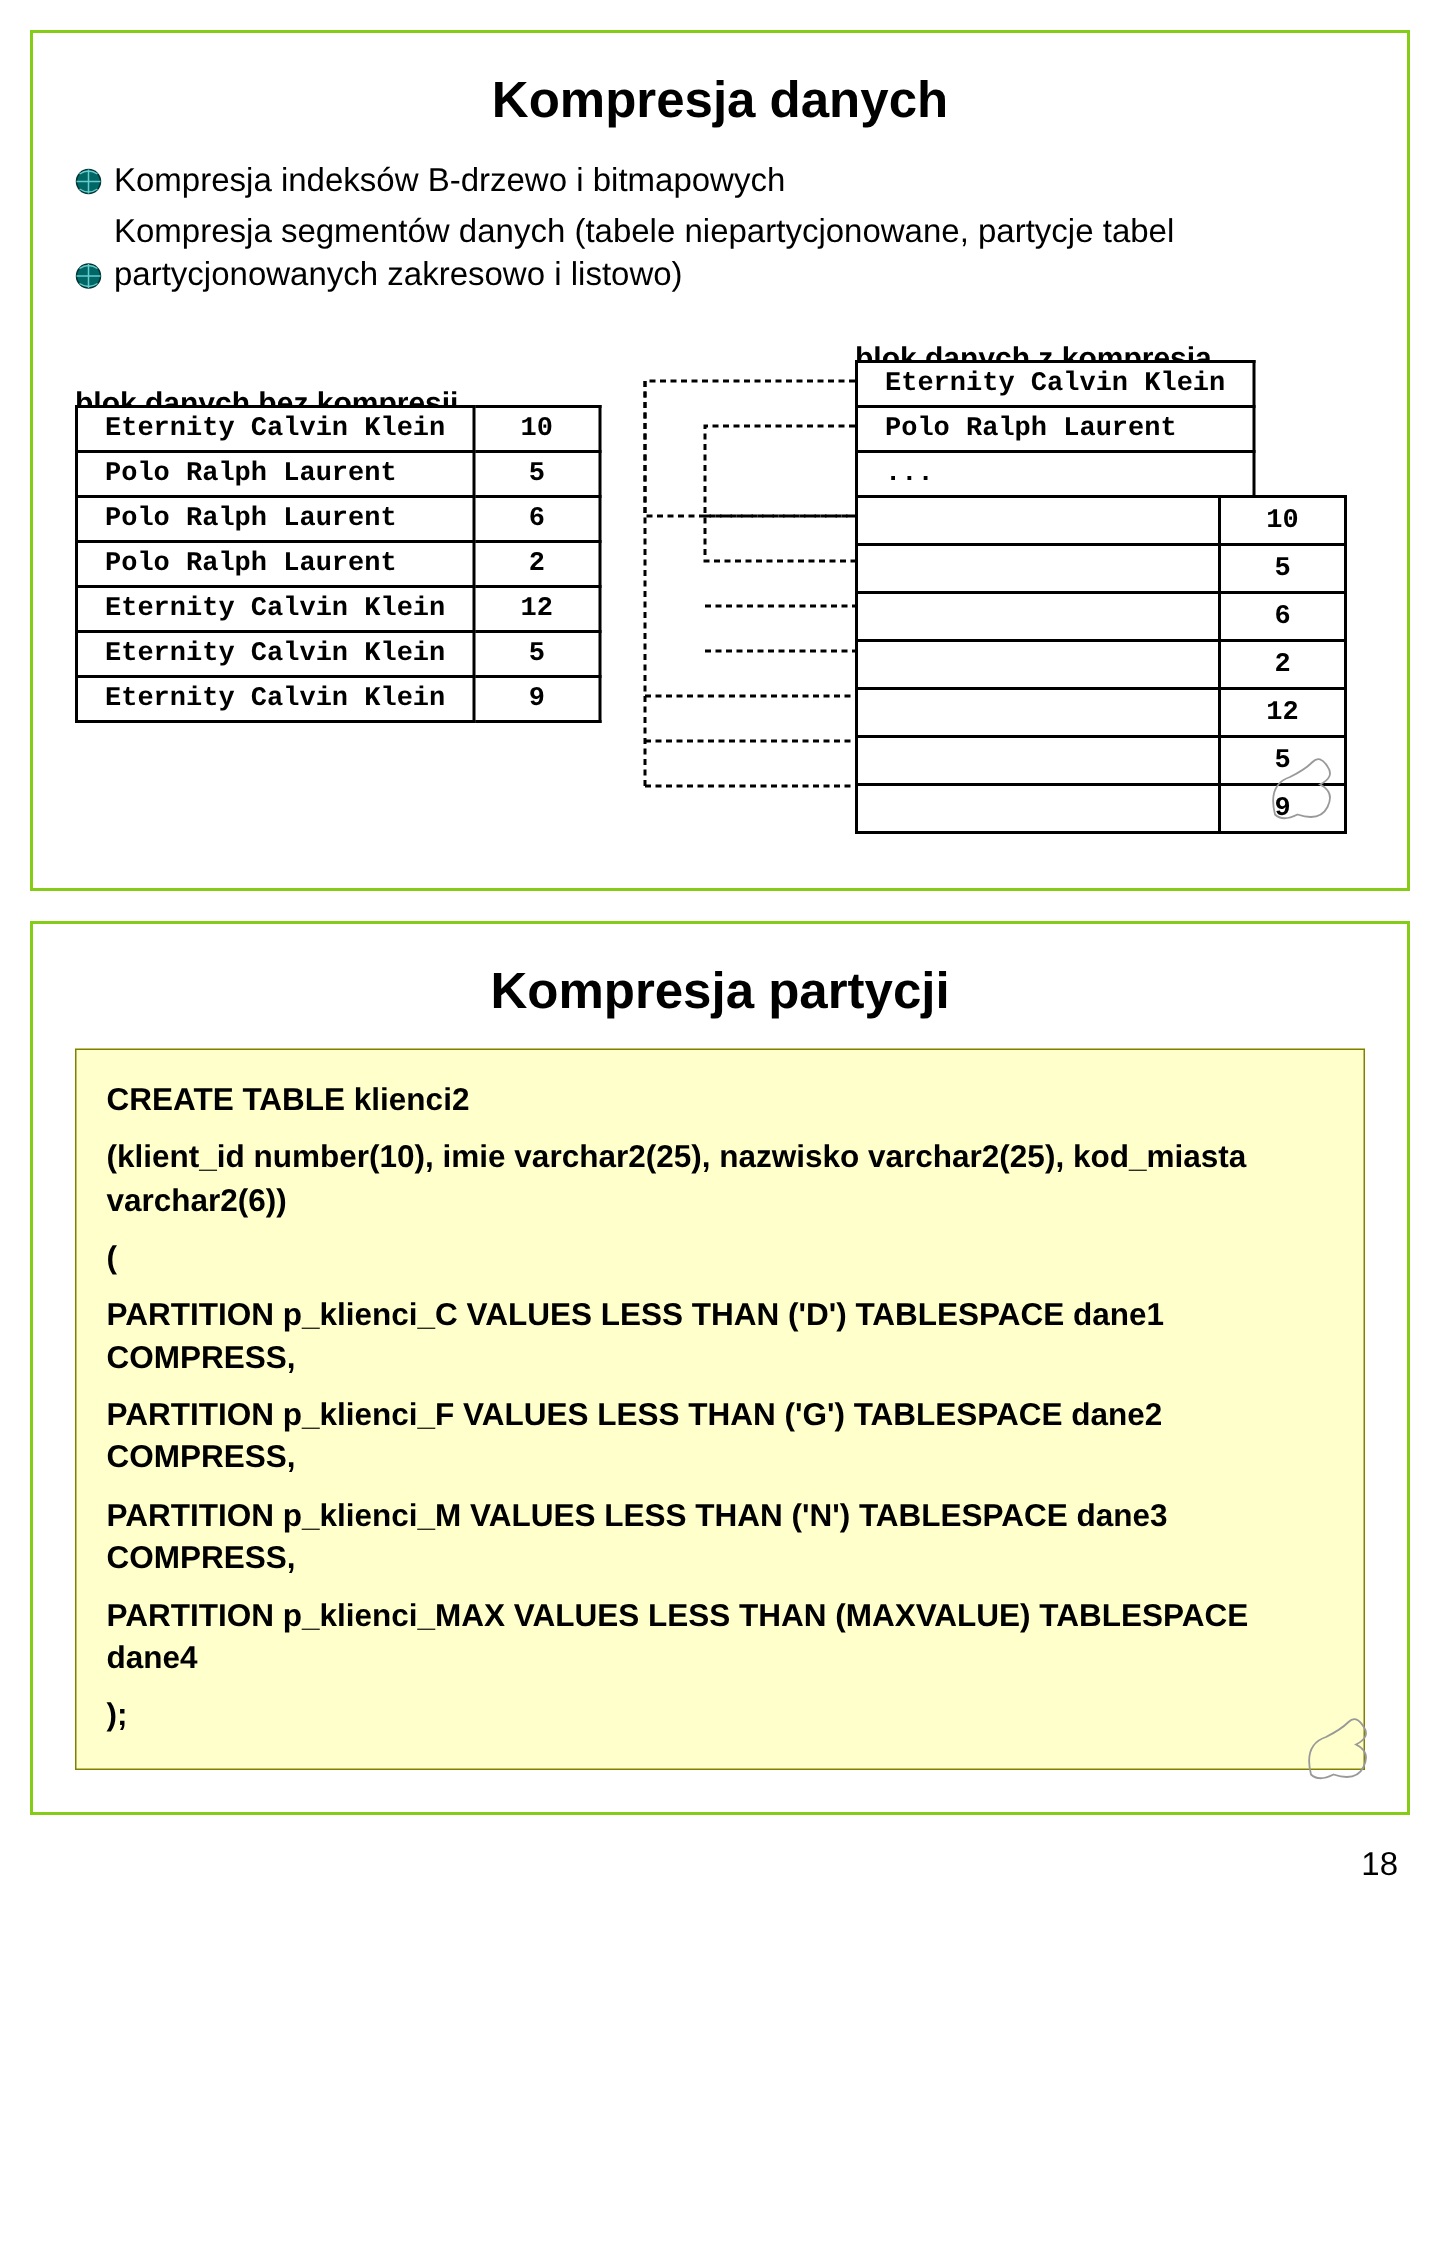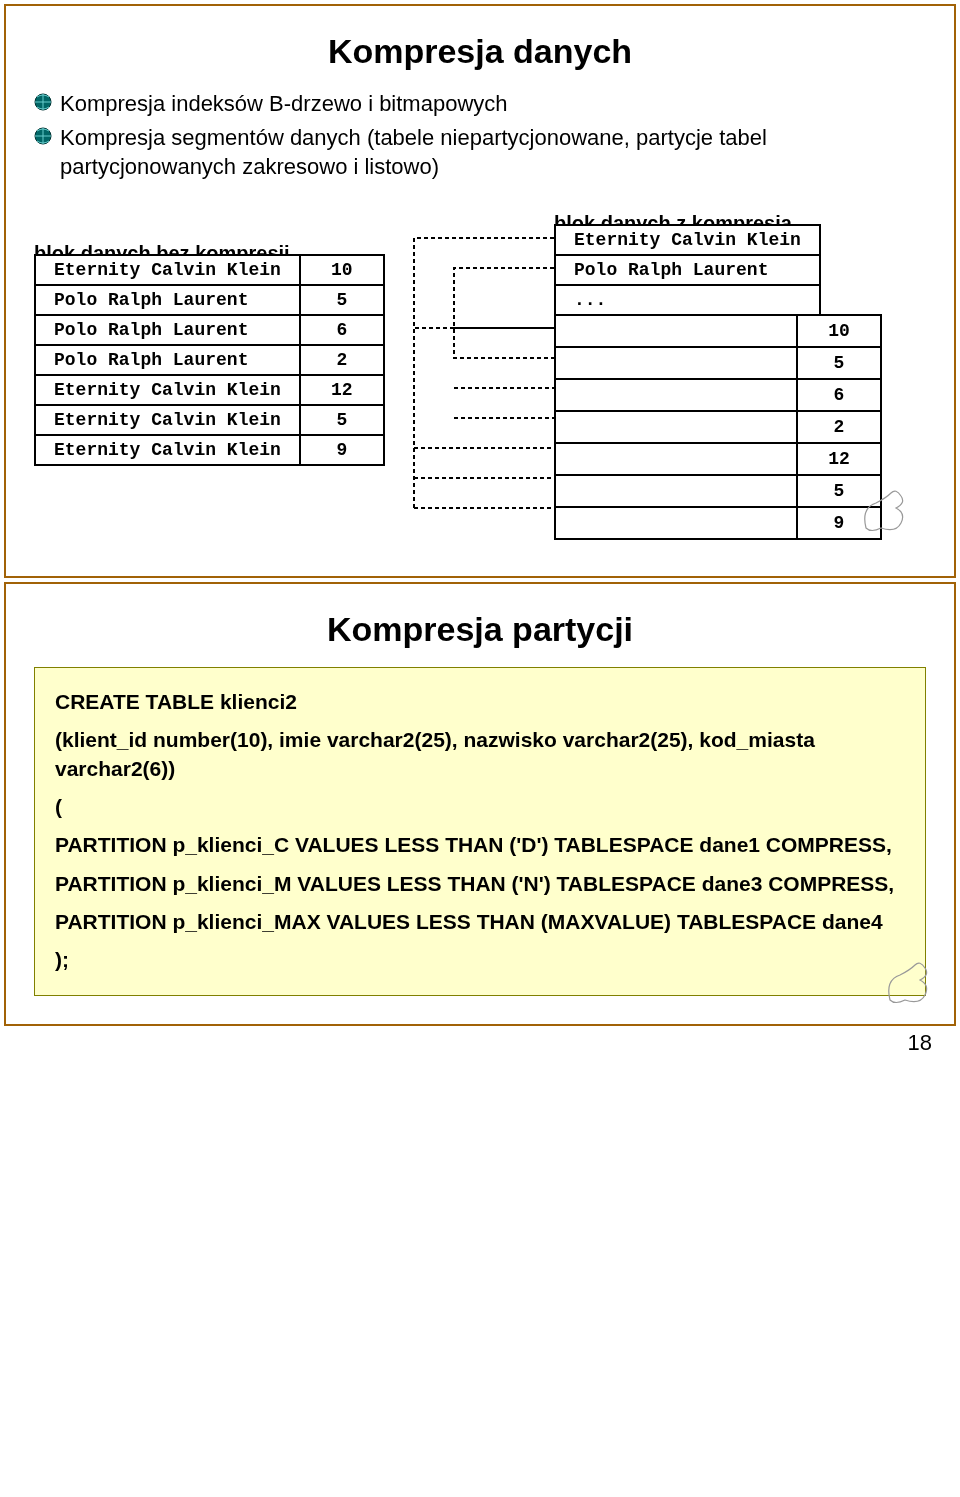--- a/index.html
+++ b/index.html
@@ -10,8 +10,8 @@
     width: 960px;
   }
   .slide {
-    border: 2px solid #a16207;
-    margin: 4px;
+    border: 2px solid #84cc16;
+    margin: 20px;
     padding: 20px 28px 28px 28px;
     box-sizing: border-box;
     position: relative;

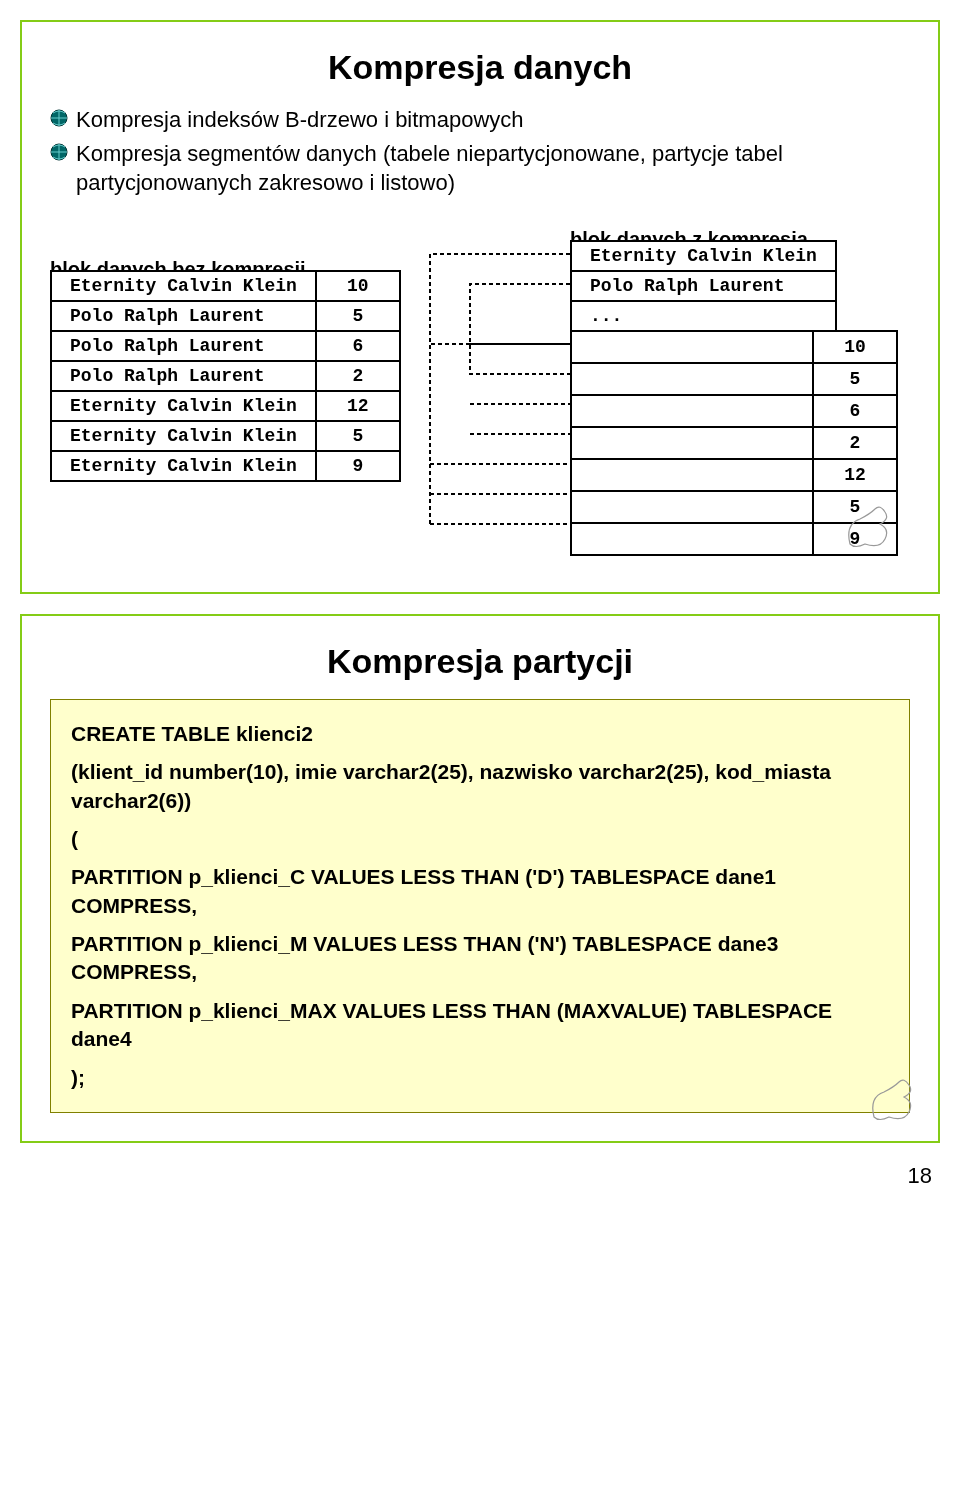--- a/index.html
+++ b/index.html
@@ -28,7 +28,7 @@
   }
   .bullet-row {
     display: flex;
-    align-items: flex-start;
+    align-items: flex-end;
     margin: 4px 0;
   }
   .bullet-icon {

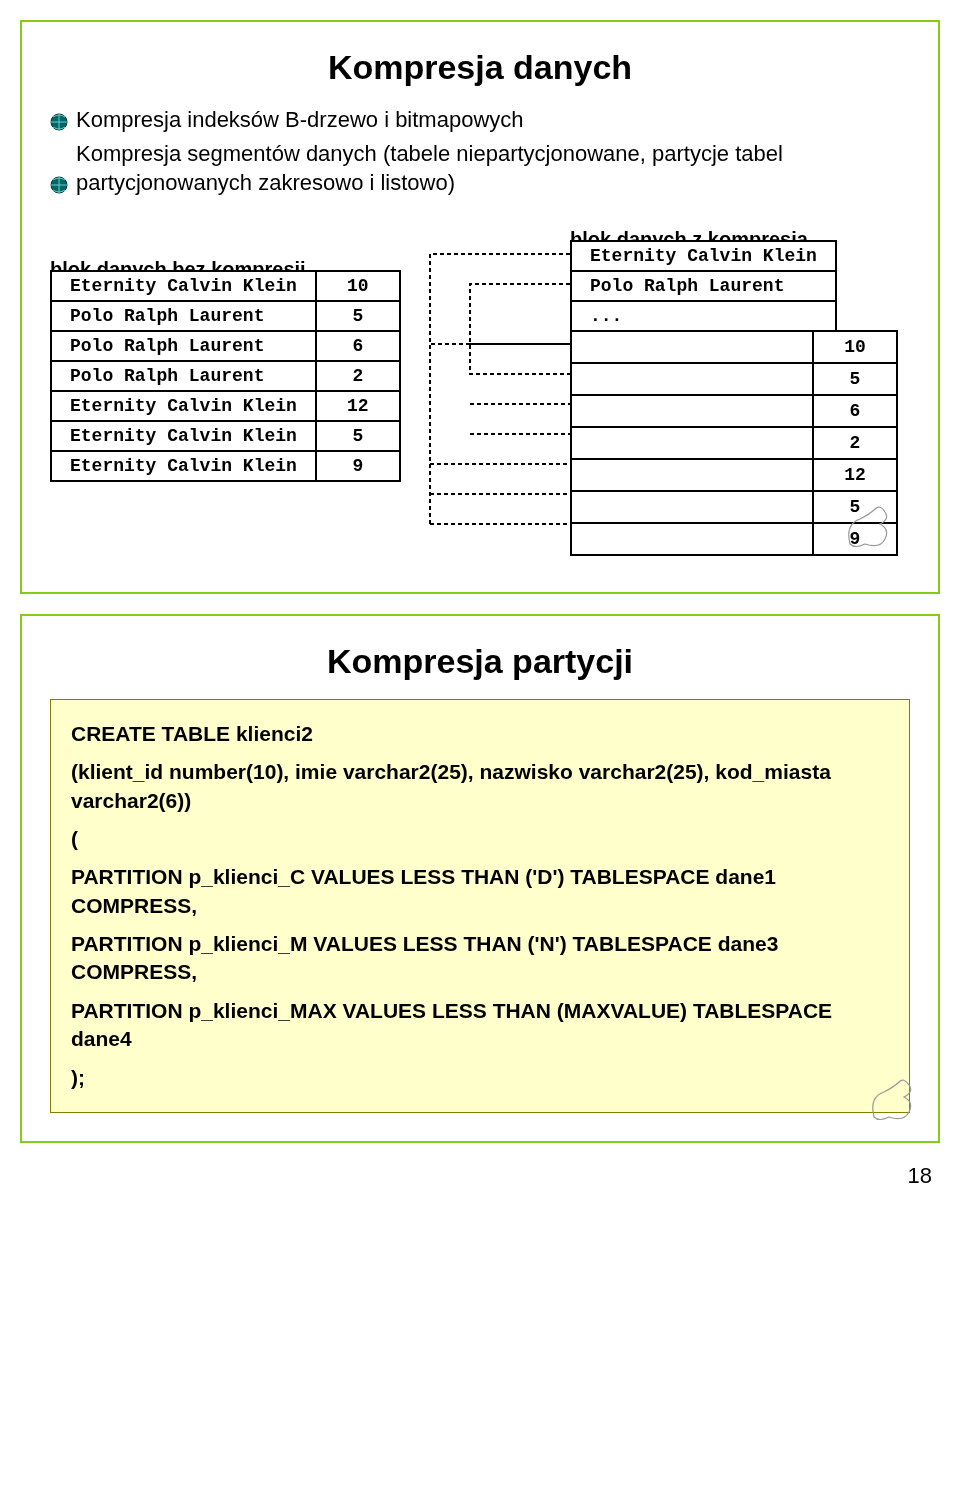--- a/index.html
+++ b/index.html
@@ -251,6 +251,7 @@
     <div class="para">(klient_id number(10), imie varchar2(25), nazwisko varchar2(25), kod_miasta varchar2(6))</div>
     <div class="para">(</div>
     <div class="para">PARTITION p_klienci_C VALUES LESS THAN ('D') TABLESPACE dane1 COMPRESS,</div>
+    <div class="para">PARTITION p_klienci_F VALUES LESS THAN ('G') TABLESPACE dane2 COMPRESS,</div>
     <div class="para">PARTITION p_klienci_M VALUES LESS THAN ('N') TABLESPACE dane3 COMPRESS,</div>
     <div class="para">PARTITION p_klienci_MAX VALUES LESS THAN (MAXVALUE) TABLESPACE dane4</div>
     <div class="para">);</div>

